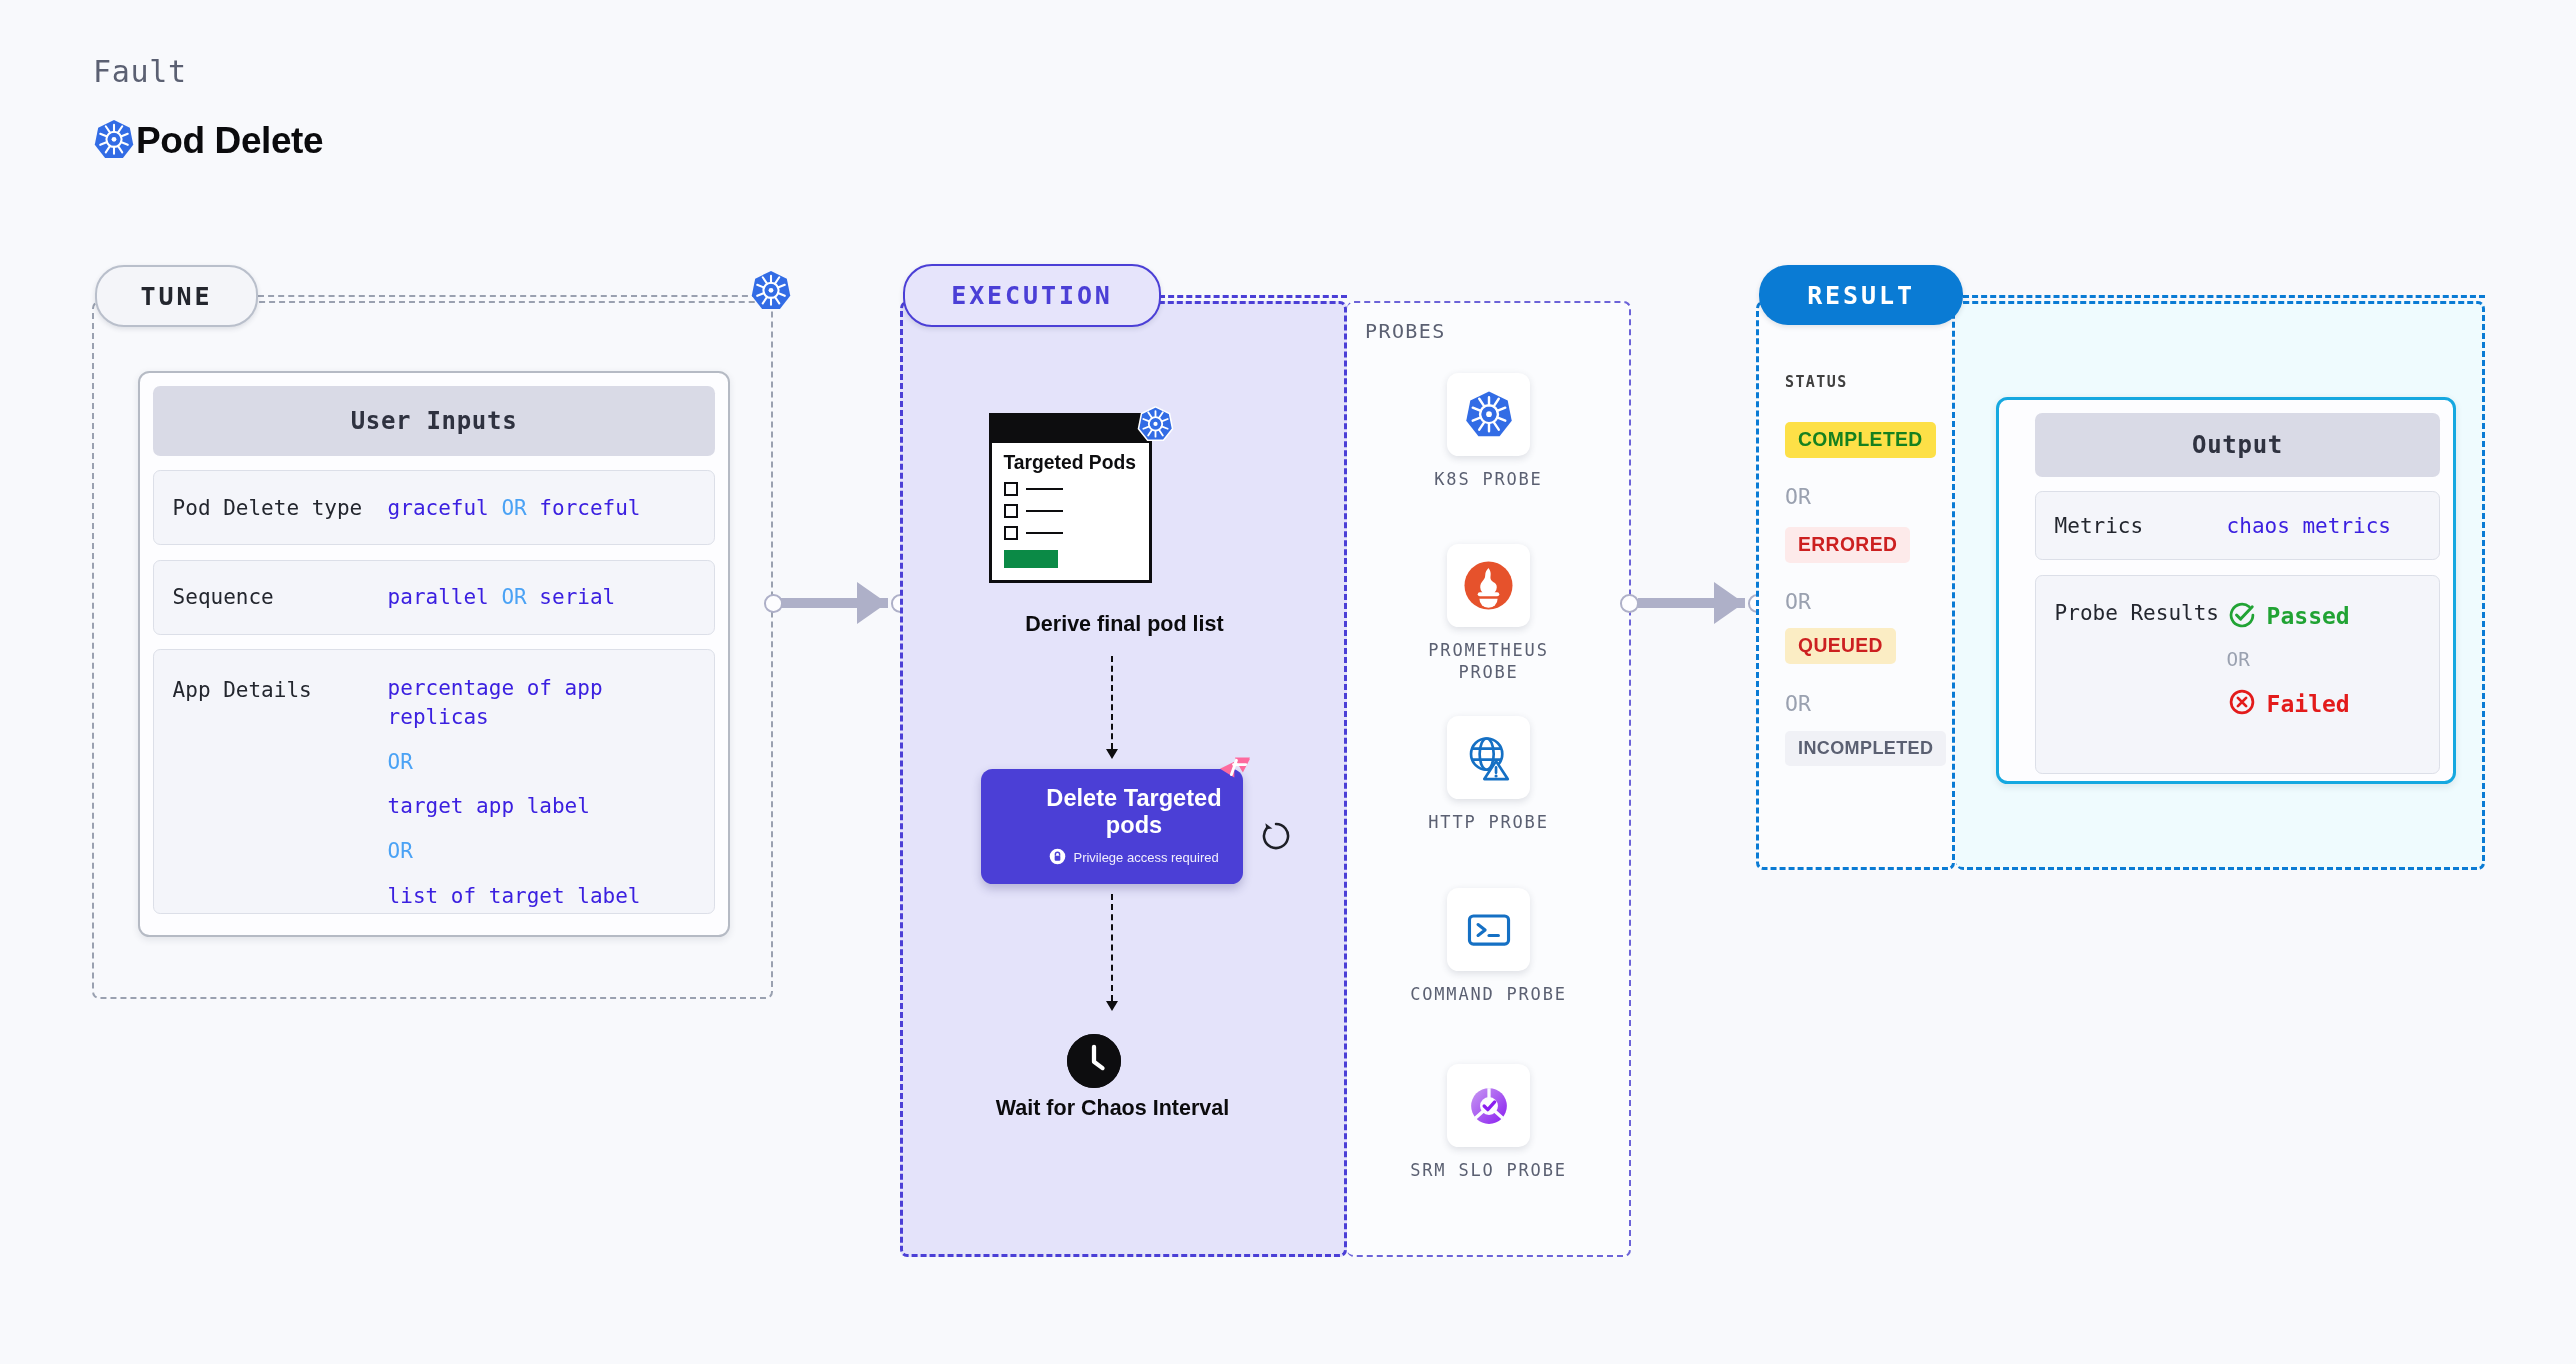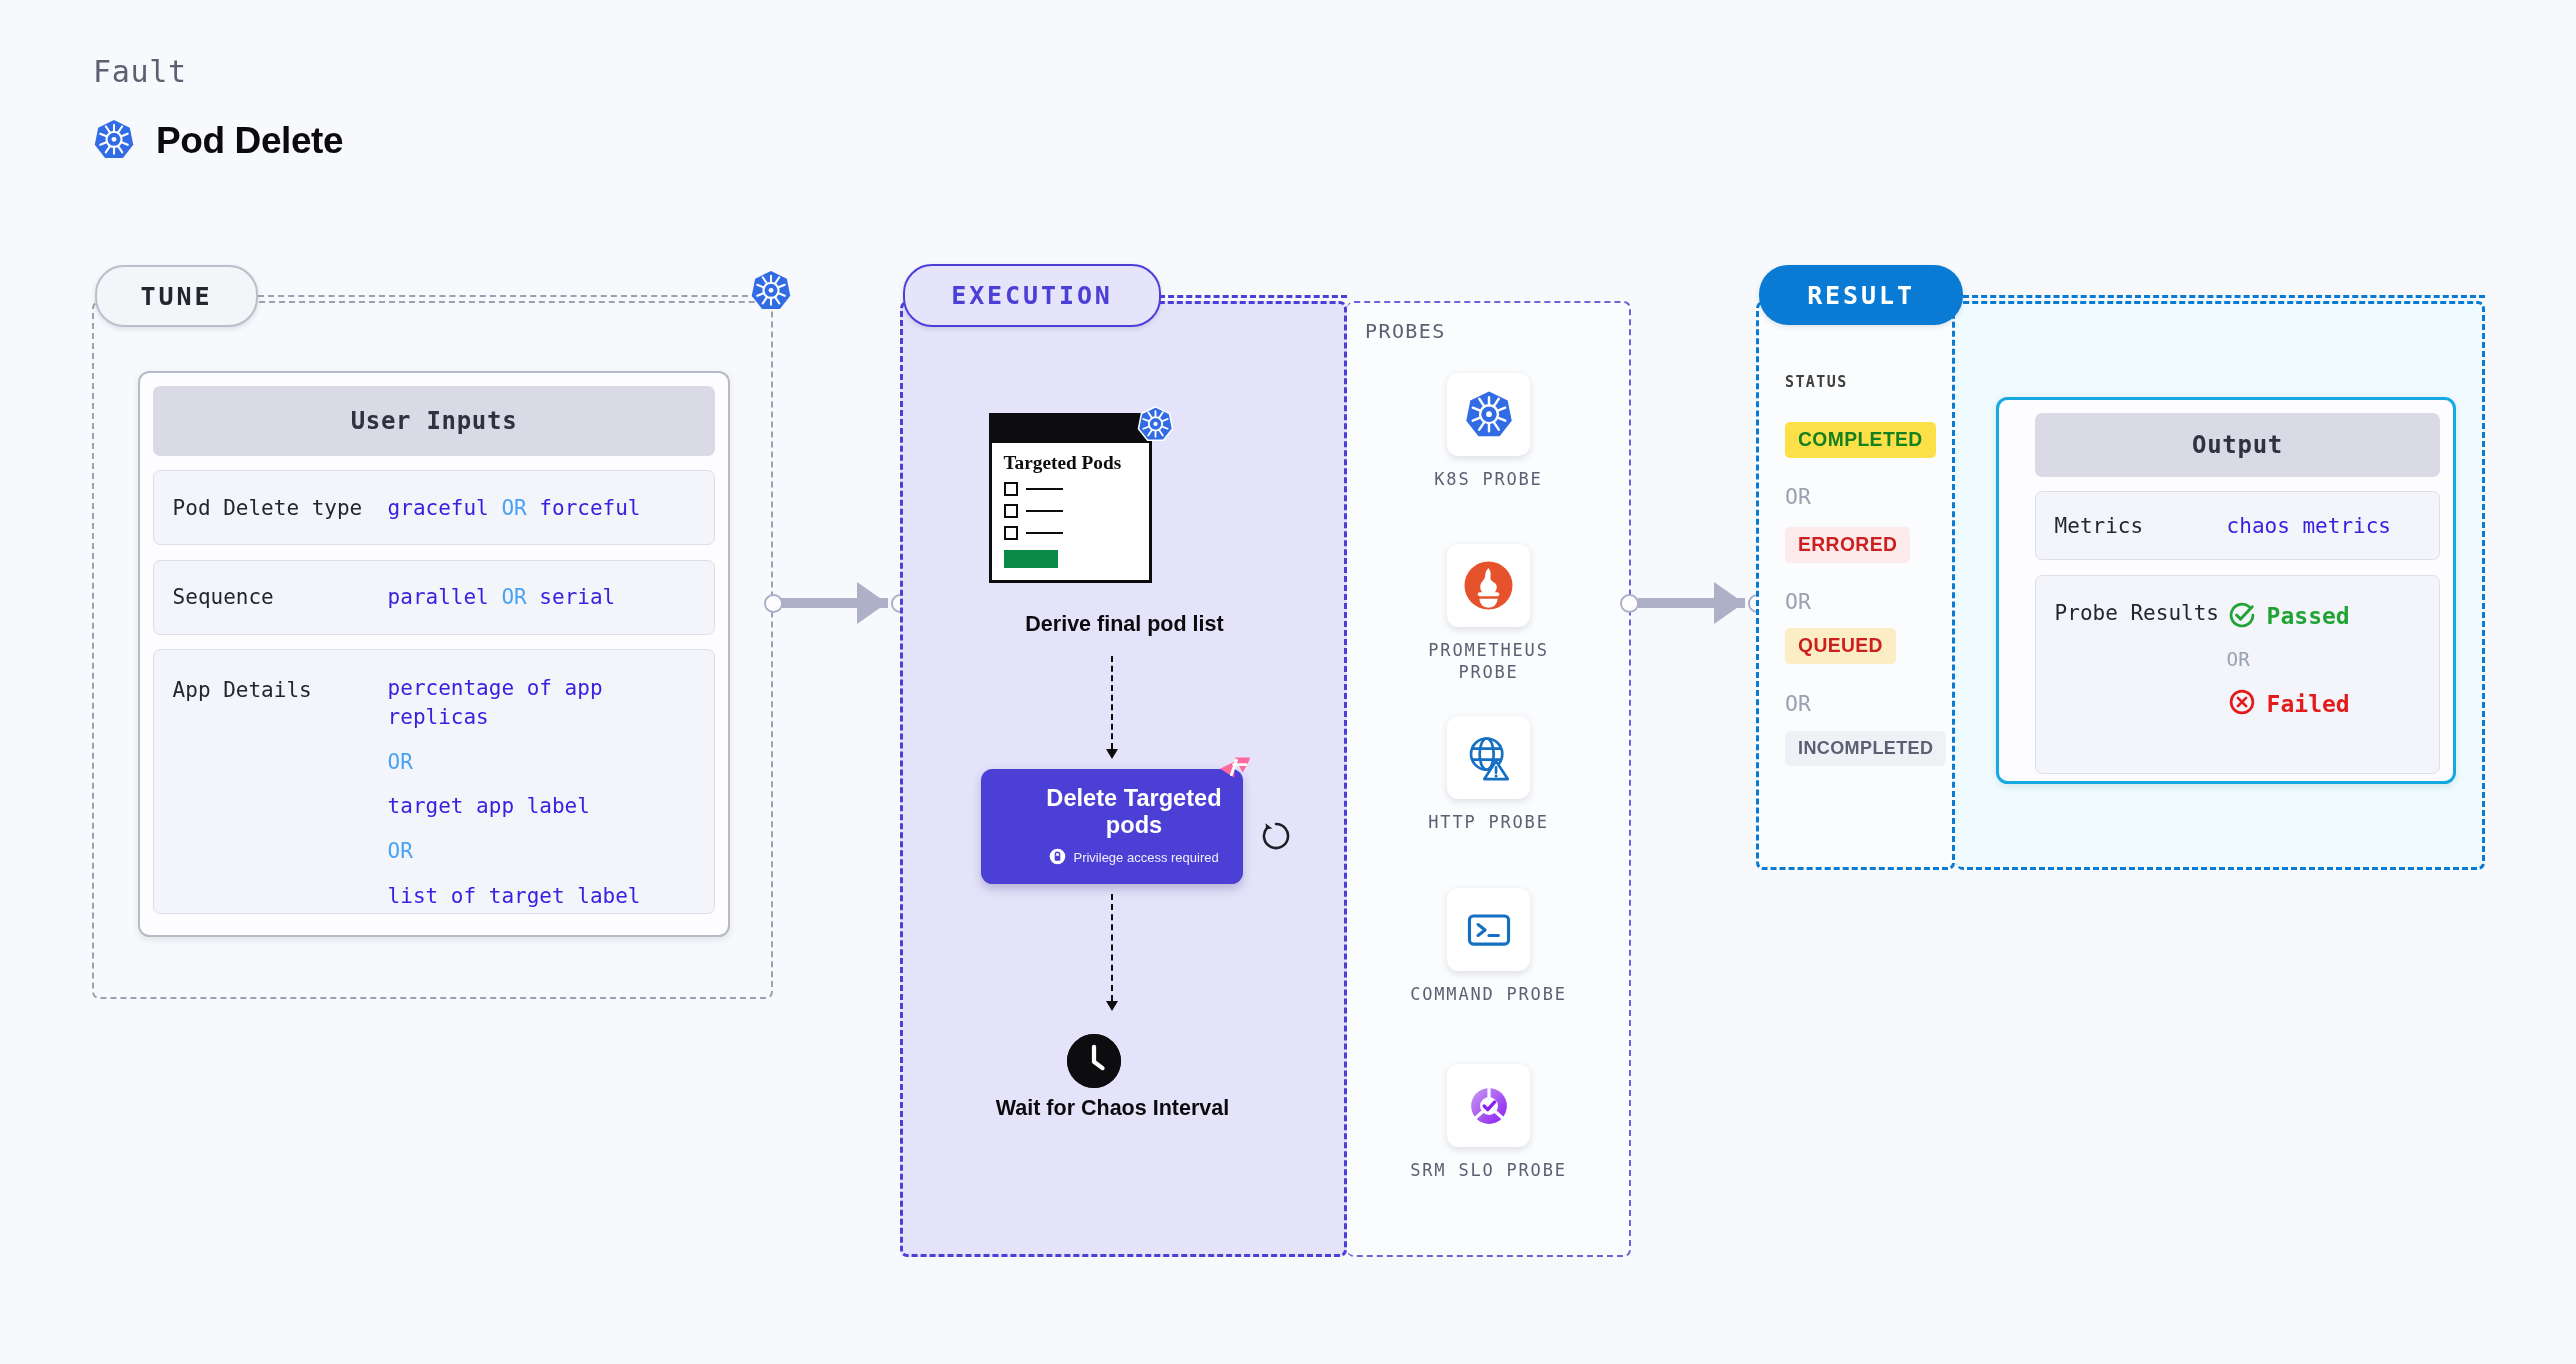--- a/index.html
+++ b/index.html
@@ -19,7 +19,7 @@
     font-family: "DejaVu Sans Mono", monospace;
     font-size: 30px; color: #5b6072; letter-spacing: 0.7px;
   }
-  #fault-title-row { left: 92px; top: 118px; display: flex; align-items: center; gap: 20px; }
+  #fault-title-row { left: 92px; top: 118px; display: flex; align-items: center; }
   #fault-title {
     font-size: 37px; font-weight: bold; color: #0b0b0d; letter-spacing: -0.4px;
   }

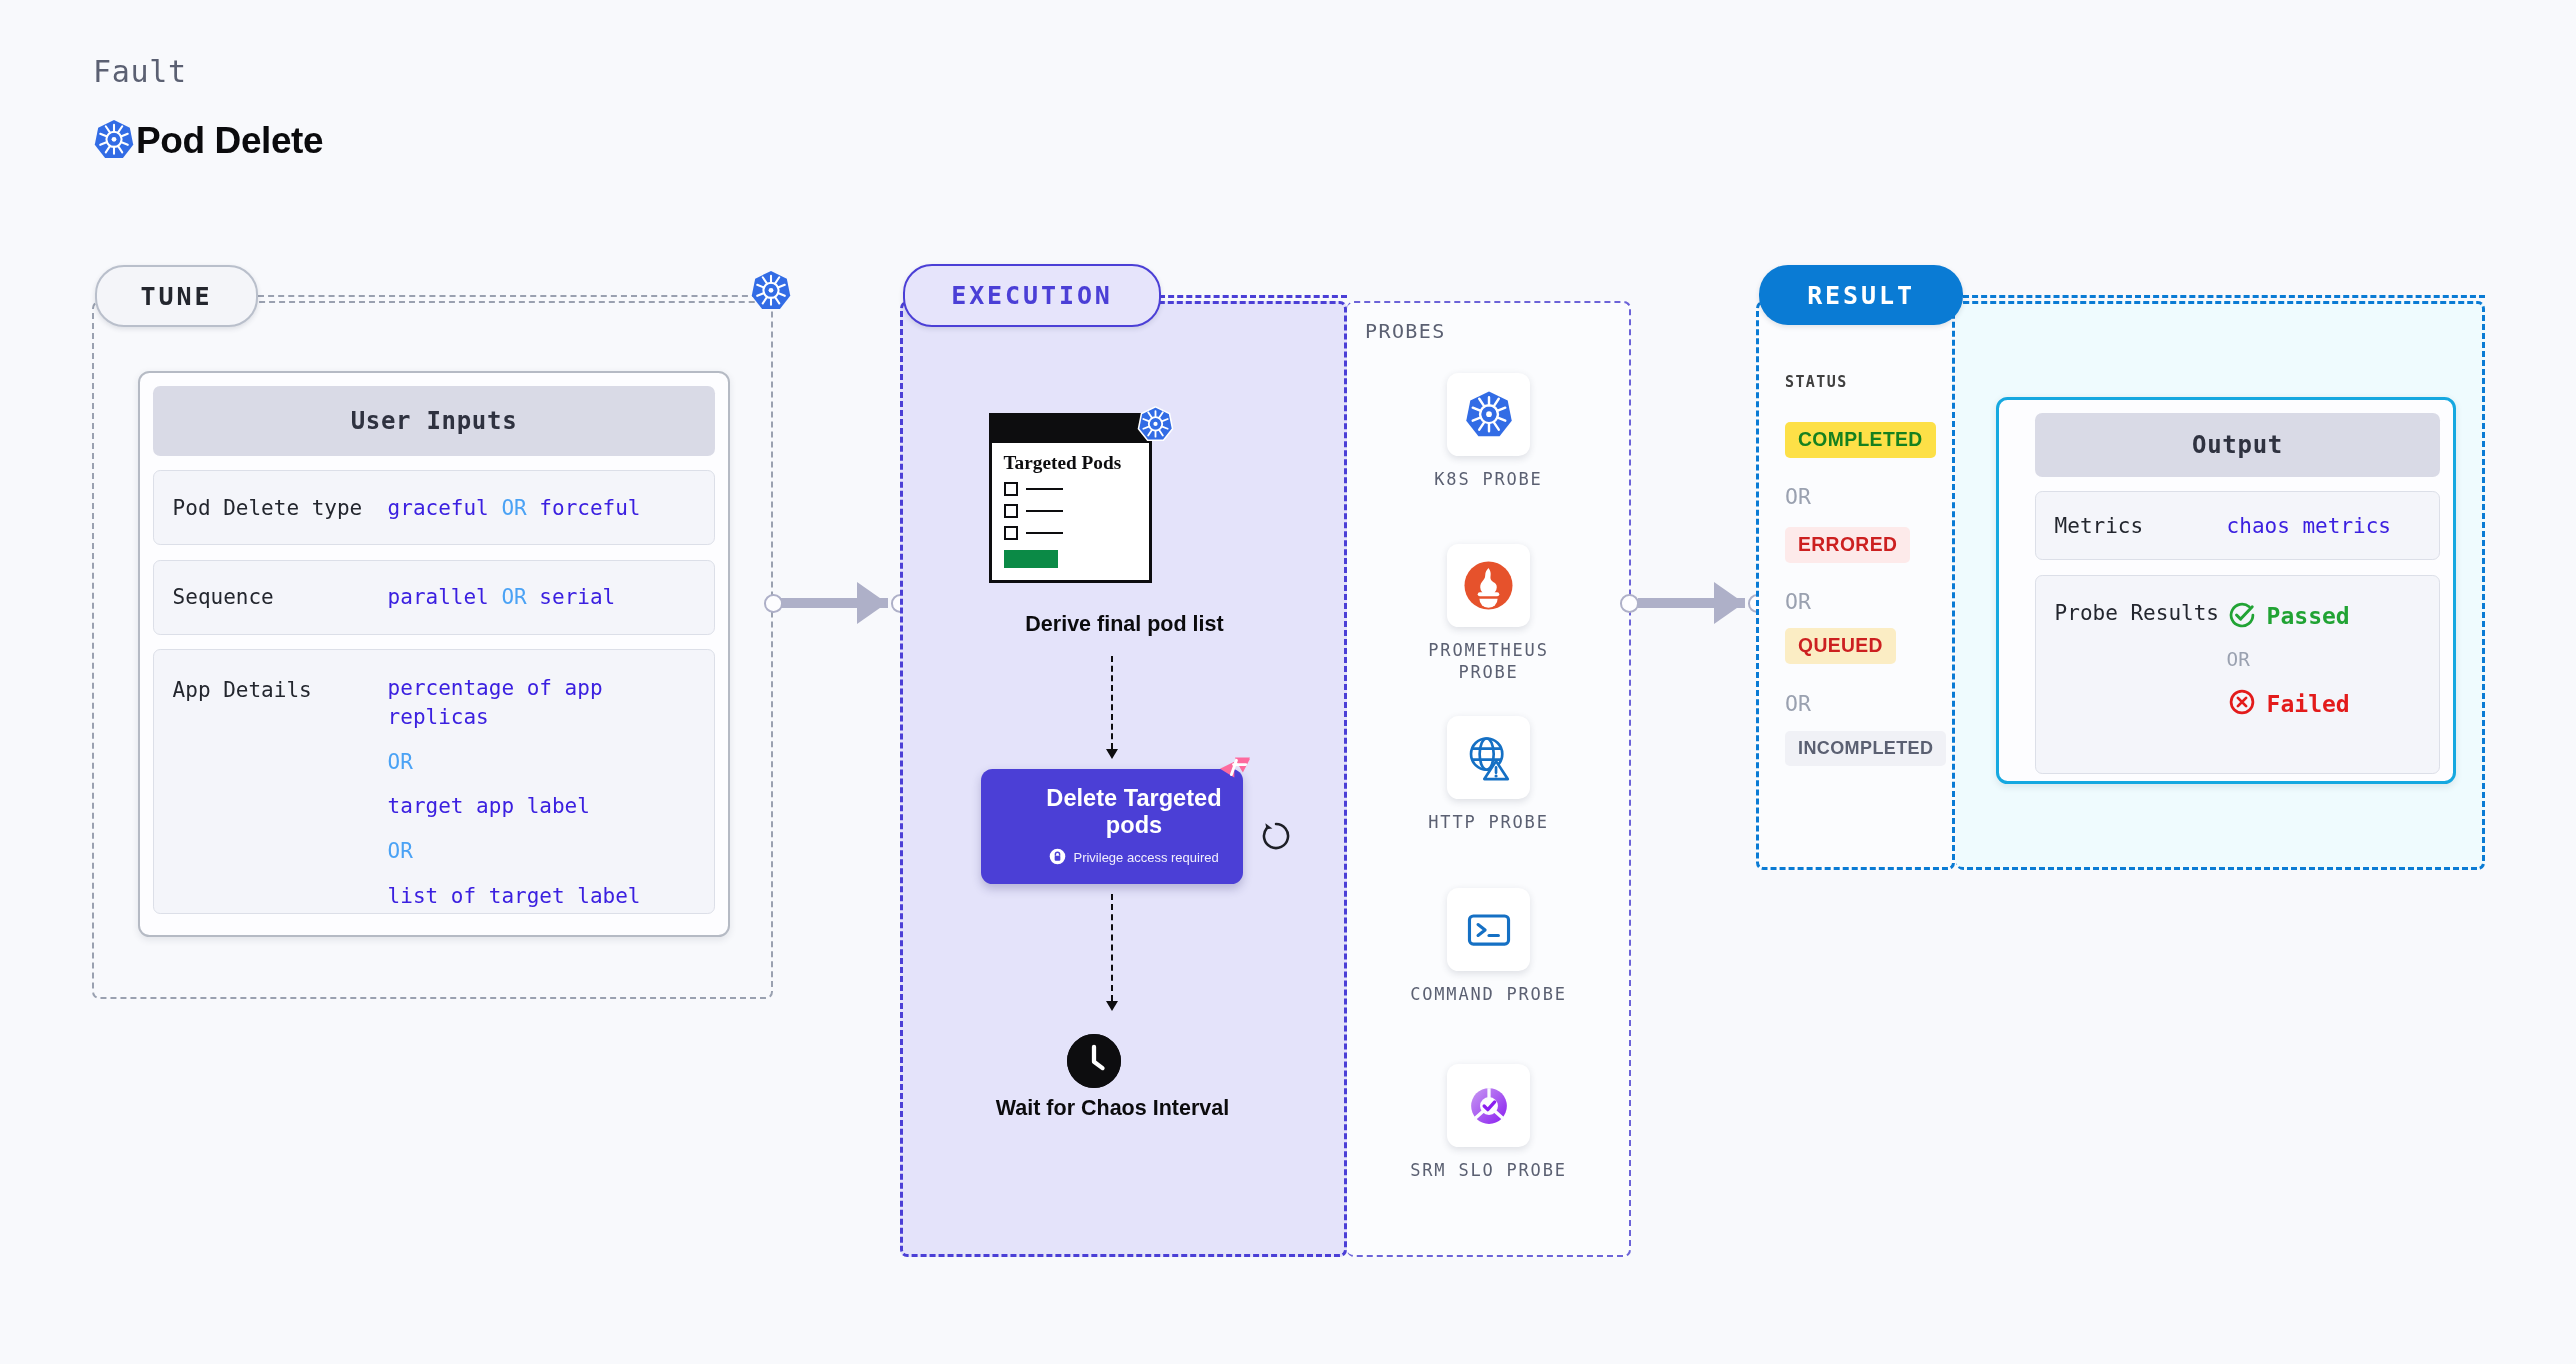--- a/index.html
+++ b/index.html
@@ -102,7 +102,7 @@
     background: #ffffff; border: 3.6px solid #0d0d0f;
   }
   #podcard-bar { height: 27px; background: #0d0d0f; }
-  #podcard-body { padding: 10px 0 0 11.5px; font-family: Liberation Serif, serif; }
+  #podcard-body { padding: 10px 0 0 11.5px; }
   #podcard-title {
     font-size: 19.3px; font-weight: bold; color: #0d0d0f; line-height: 1.08;
   }

